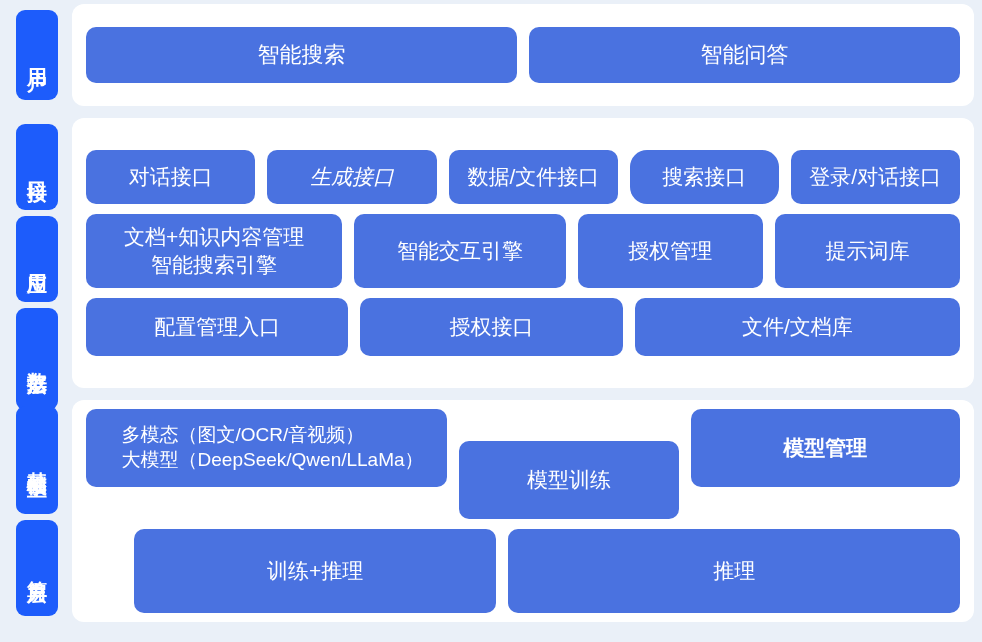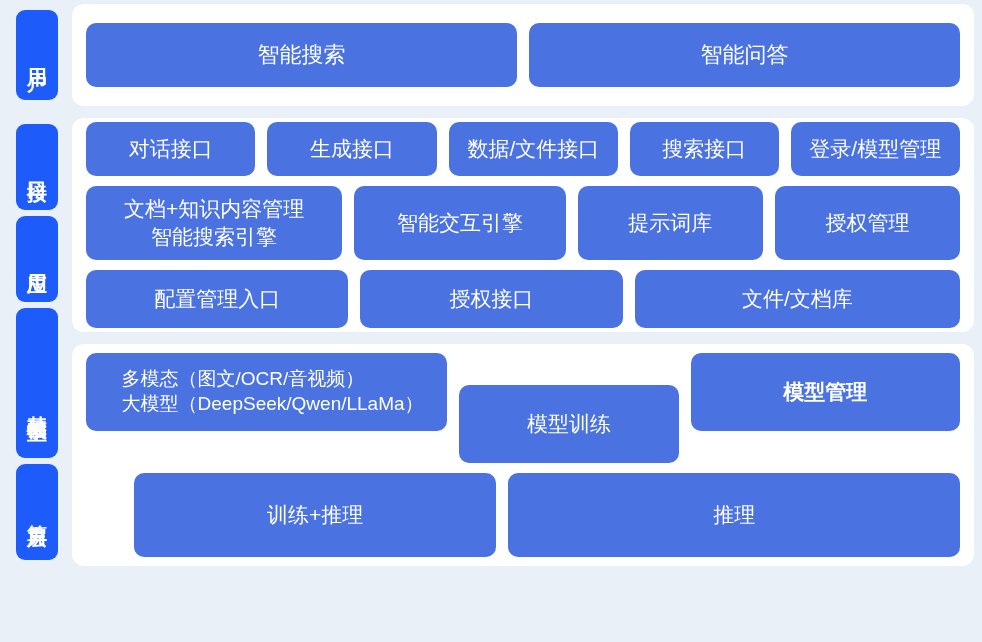--- a/index.html
+++ b/index.html
@@ -95,7 +95,7 @@
   
   .band-user { height: 102px; }
   .band-user .band-panel { padding: 14px; }
-  .band-user .card { height: 64px; font-size: 22px; }
+  .band-user .card { height: 56px; font-size: 22px; }
 
   
   .band-mid { height: 214px; }

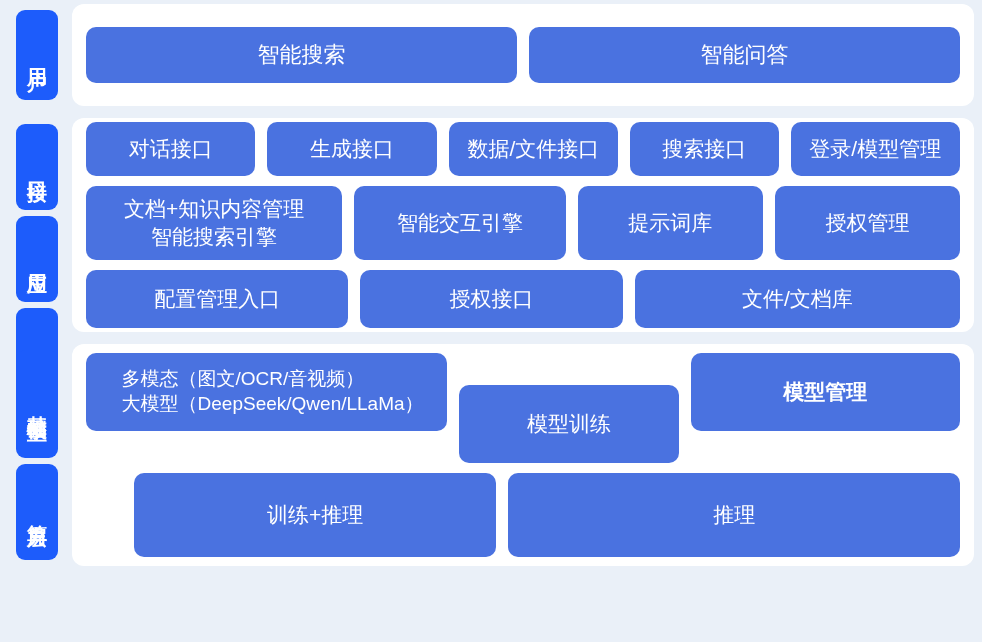--- a/index.html
+++ b/index.html
@@ -98,7 +98,7 @@
   .band-user .card { height: 56px; font-size: 22px; }
 
   
-  .band-mid { height: 214px; }
+  .band-mid { height: 270px; }
   .band-mid .band-labels { padding-top: 6px; padding-bottom: 6px; }
   .band-mid .vlabel { flex: 0 0 auto; }
   .vlabel-interface { height: 86px; }

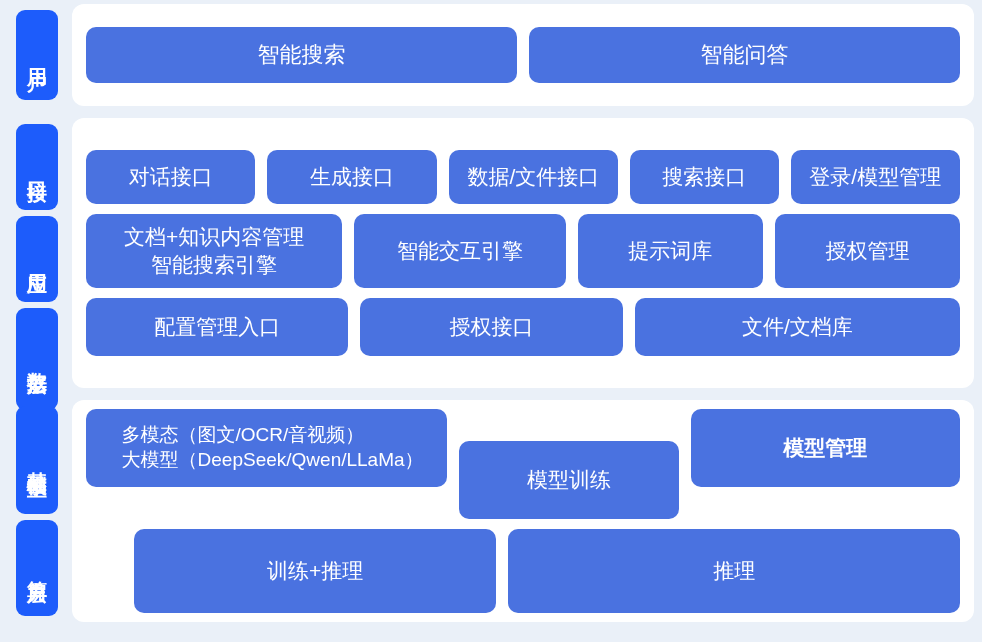--- a/index.html
+++ b/index.html
@@ -148,7 +148,7 @@
 
       <div class="row r-interface">
         <div class="card" style="flex:1 1 0;">对话接口</div>
-        <div class="card" style="flex:1 1 0;">生成接口</div>
+        <div class="card" style="flex:1 1 0;font-style:italic;">生成接口</div>
         <div class="card" style="flex:1 1 0;">数据/文件接口</div>
         <div class="card" style="flex:0.86 1 0;">搜索接口</div>
         <div class="card" style="flex:1 1 0;">登录/模型管理</div>

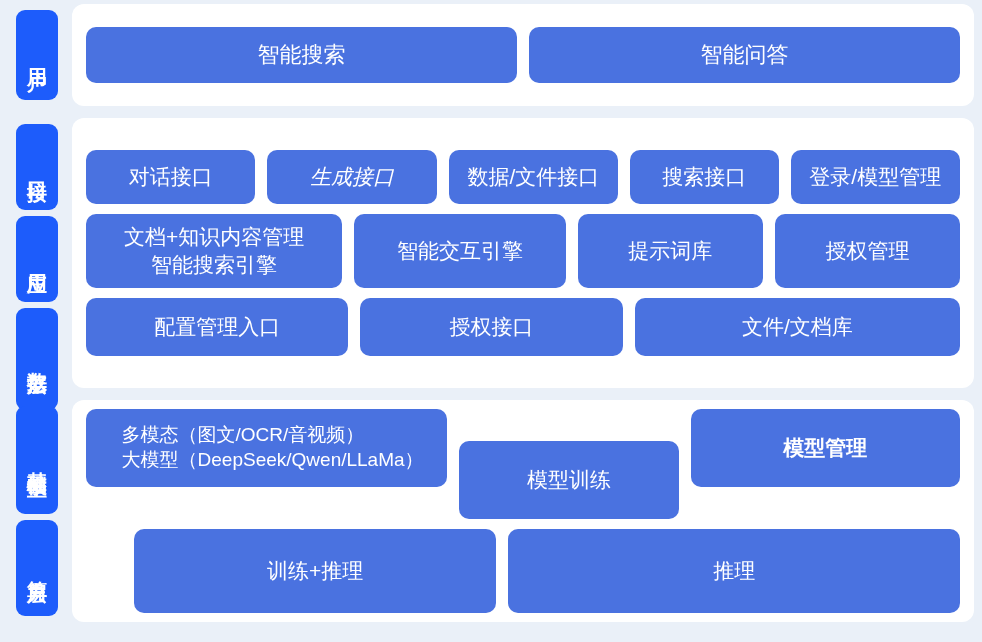--- a/index.html
+++ b/index.html
@@ -150,7 +150,7 @@
         <div class="card" style="flex:1 1 0;">对话接口</div>
         <div class="card" style="flex:1 1 0;font-style:italic;">生成接口</div>
         <div class="card" style="flex:1 1 0;">数据/文件接口</div>
-        <div class="card" style="flex:0.86 1 0;">搜索接口</div>
+        <div class="card" style="flex:0.86 1 0;border-radius:17px;">搜索接口</div>
         <div class="card" style="flex:1 1 0;">登录/模型管理</div>
       </div>
 

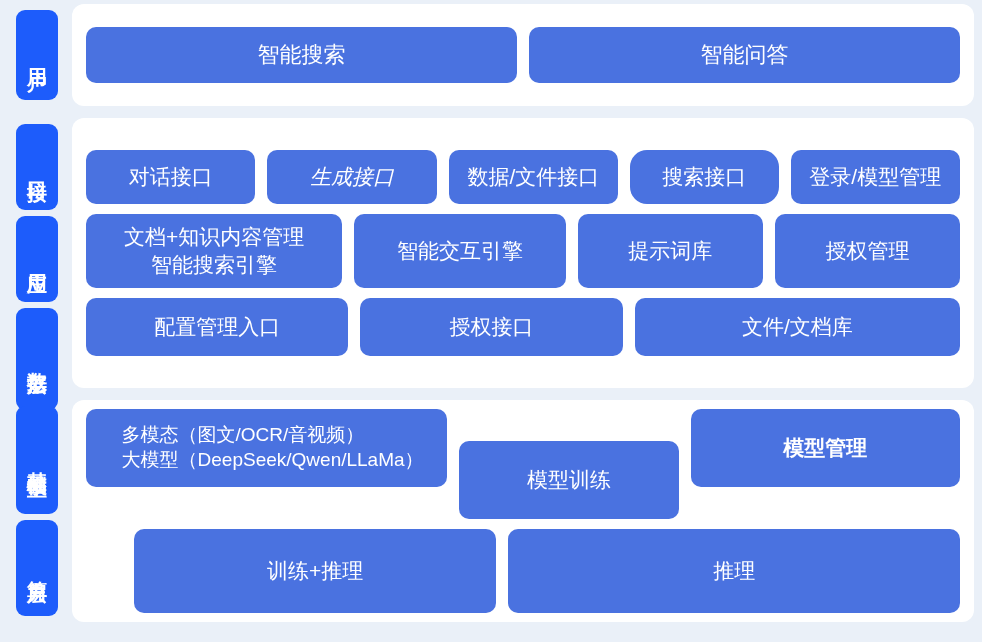--- a/index.html
+++ b/index.html
@@ -151,7 +151,7 @@
         <div class="card" style="flex:1 1 0;font-style:italic;">生成接口</div>
         <div class="card" style="flex:1 1 0;">数据/文件接口</div>
         <div class="card" style="flex:0.86 1 0;border-radius:17px;">搜索接口</div>
-        <div class="card" style="flex:1 1 0;">登录/模型管理</div>
+        <div class="card" style="flex:1 1 0;">登录/对话接口</div>
       </div>
 
       <div class="row r-application">

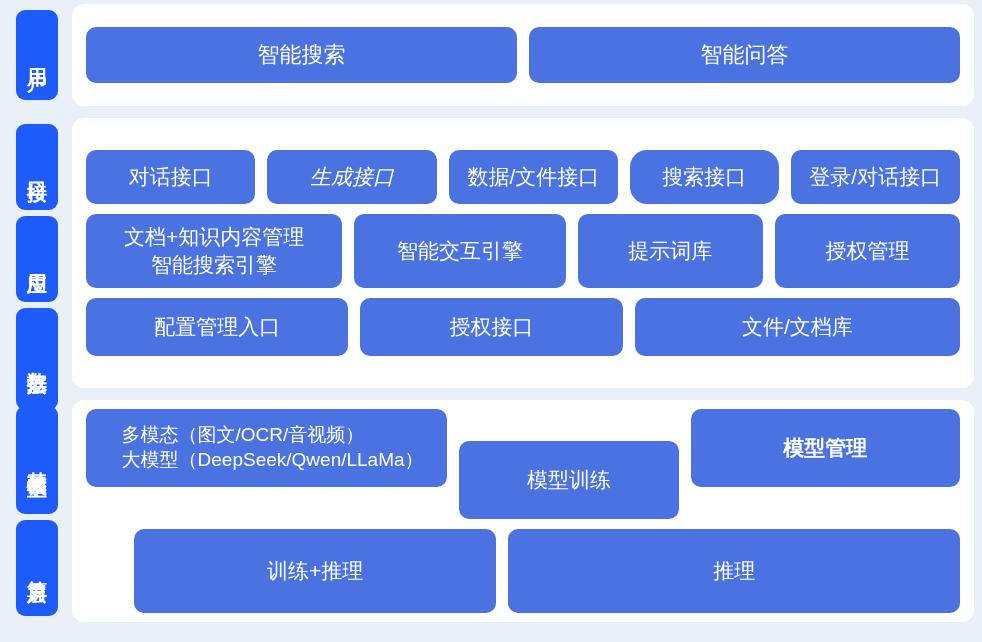--- a/index.html
+++ b/index.html
@@ -158,8 +158,8 @@
         <div class="card" style="flex:1.43 1 0;">文档+知识内容管理
 智能搜索引擎</div>
         <div class="card" style="flex:1.16 1 0;">智能交互引擎</div>
+        <div class="card" style="flex:1 1 0;">授权管理</div>
         <div class="card" style="flex:1 1 0;">提示词库</div>
-        <div class="card" style="flex:1 1 0;">授权管理</div>
       </div>
 
       <div class="row r-data">

